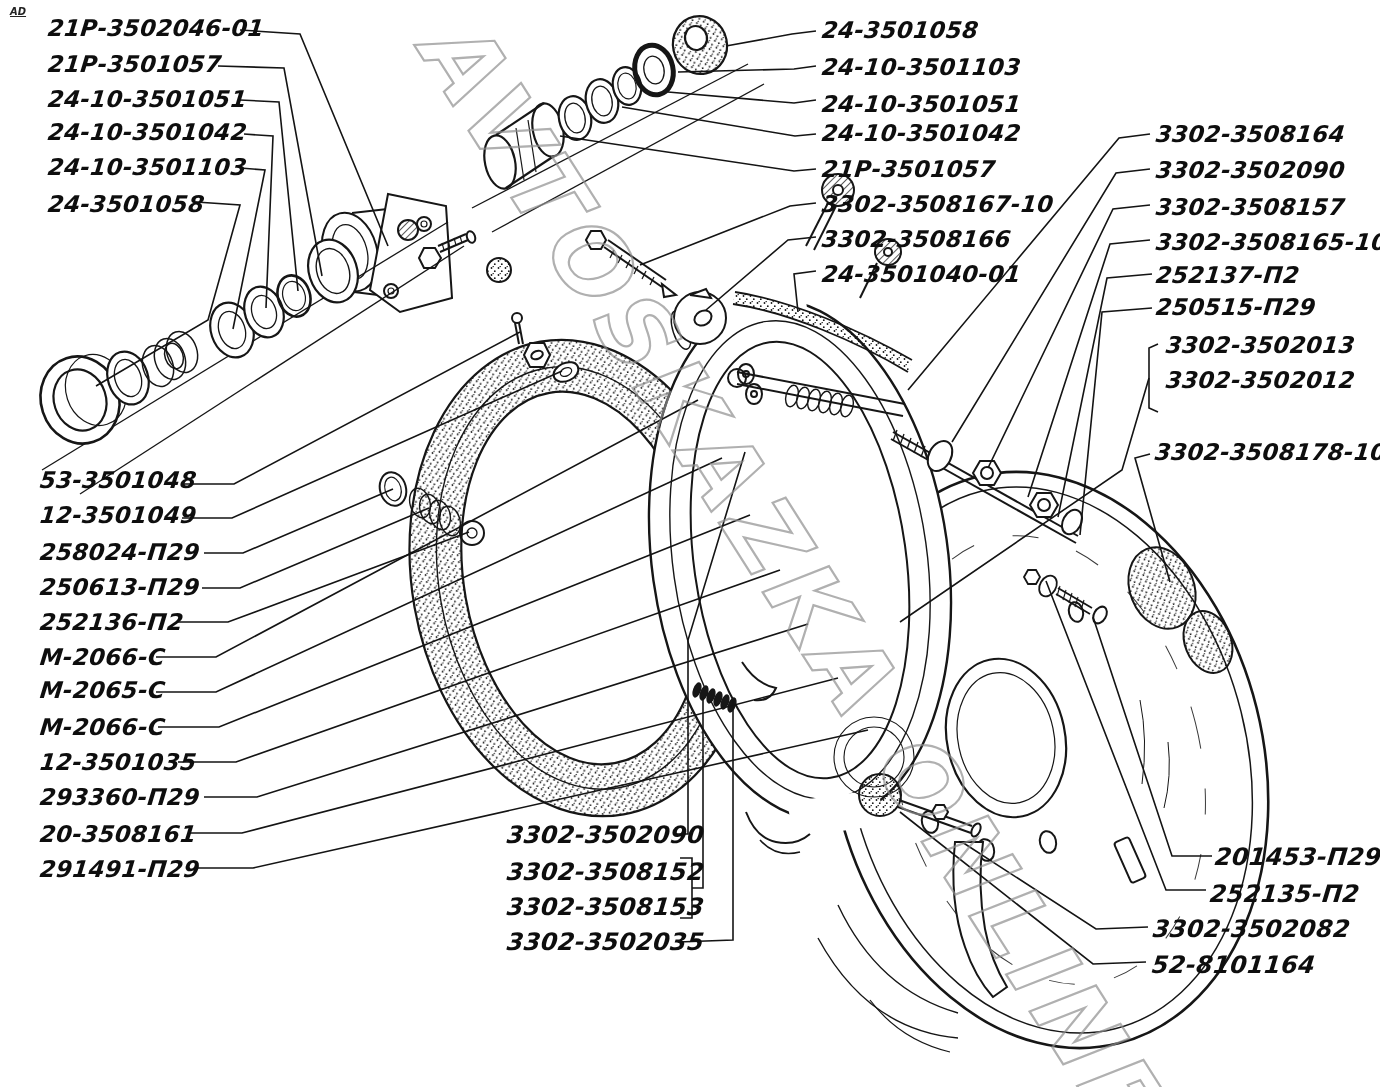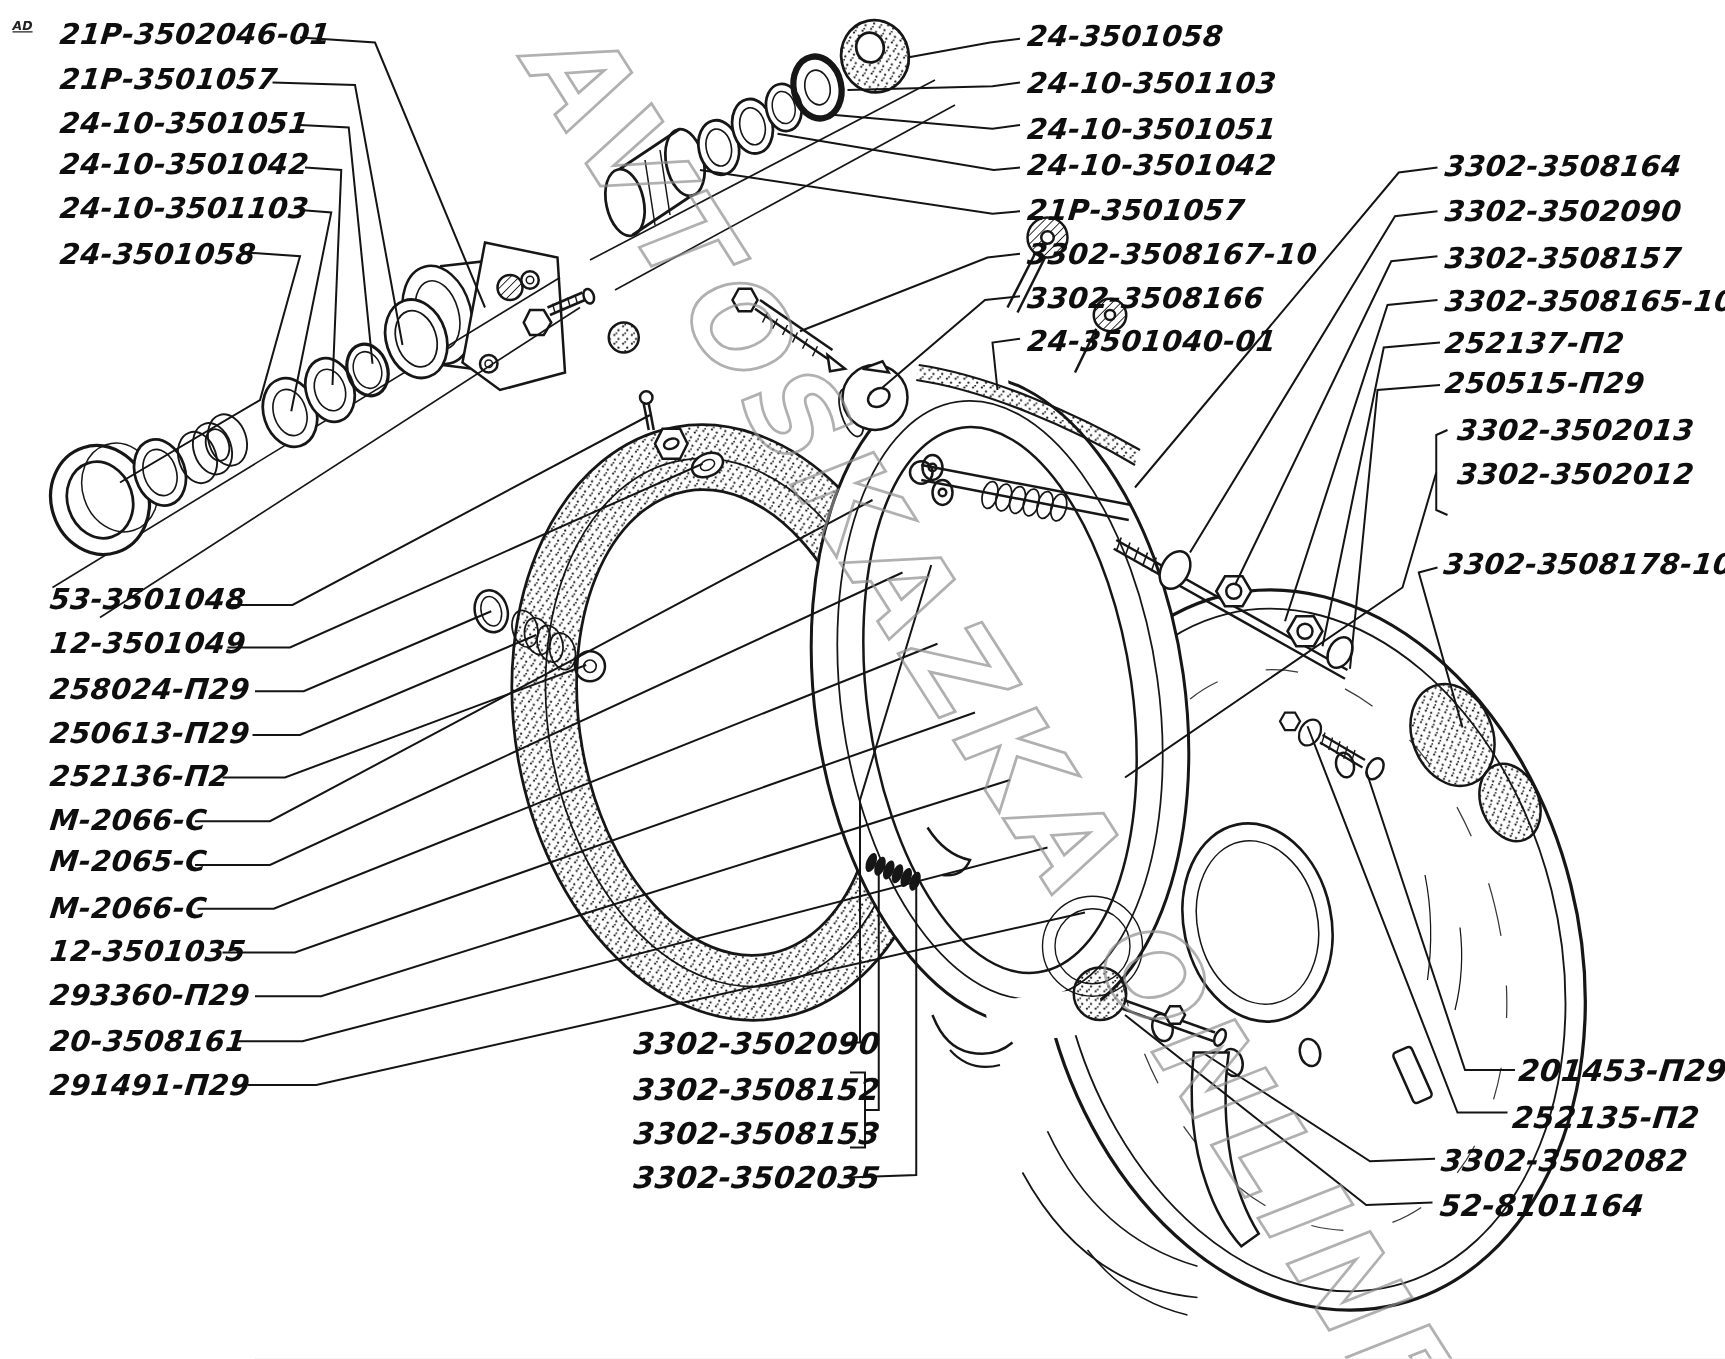--- a/index.html
+++ b/index.html
@@ -9,7 +9,7 @@
   .lbl{position:absolute;font:italic 700 23px/1.05 "DejaVu Sans",sans-serif;color:#0e0e0e;
        white-space:nowrap;letter-spacing:.3px;transform:skewX(-6deg);}
   .lbl.big{font-size:24px;}
-  .corner-mark{position:absolute;left:10px;top:16px;font:italic 700 10px "DejaVu Sans",sans-serif;color:#222;text-decoration:underline;}
+  .corner-mark{position:absolute;left:10px;top:6px;font:italic 700 10px "DejaVu Sans",sans-serif;color:#222;text-decoration:underline;}
   .caption{position:absolute;left:0;right:0;top:1078px;text-align:left;
            font:700 19px "DejaVu Sans",sans-serif;color:#000;word-spacing:7px;letter-spacing:.2px;margin-top:48px;}
 </style>

